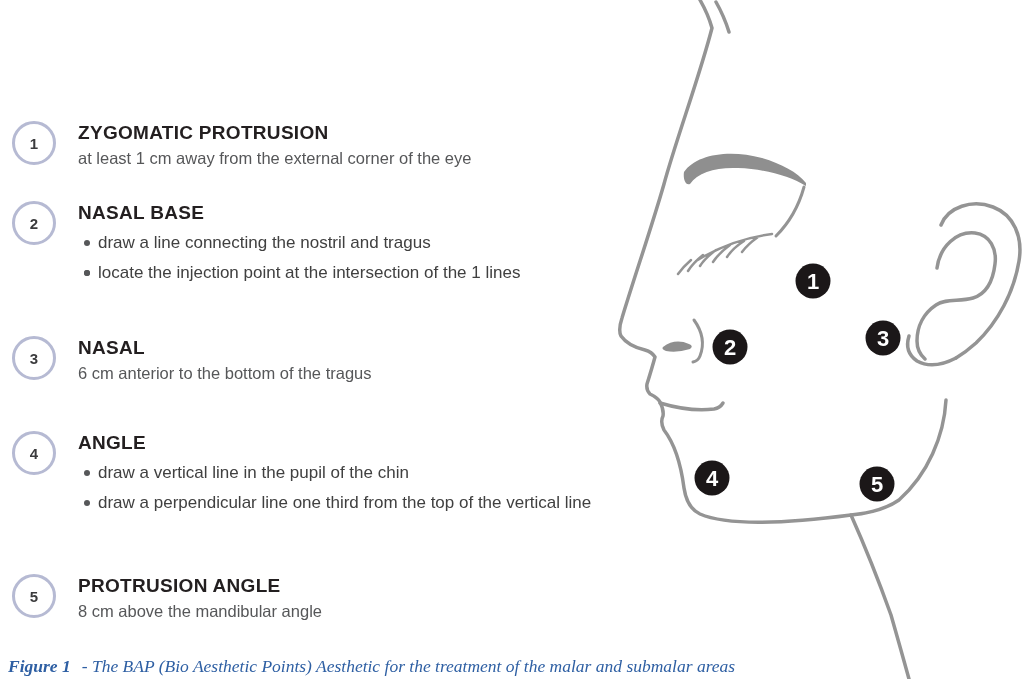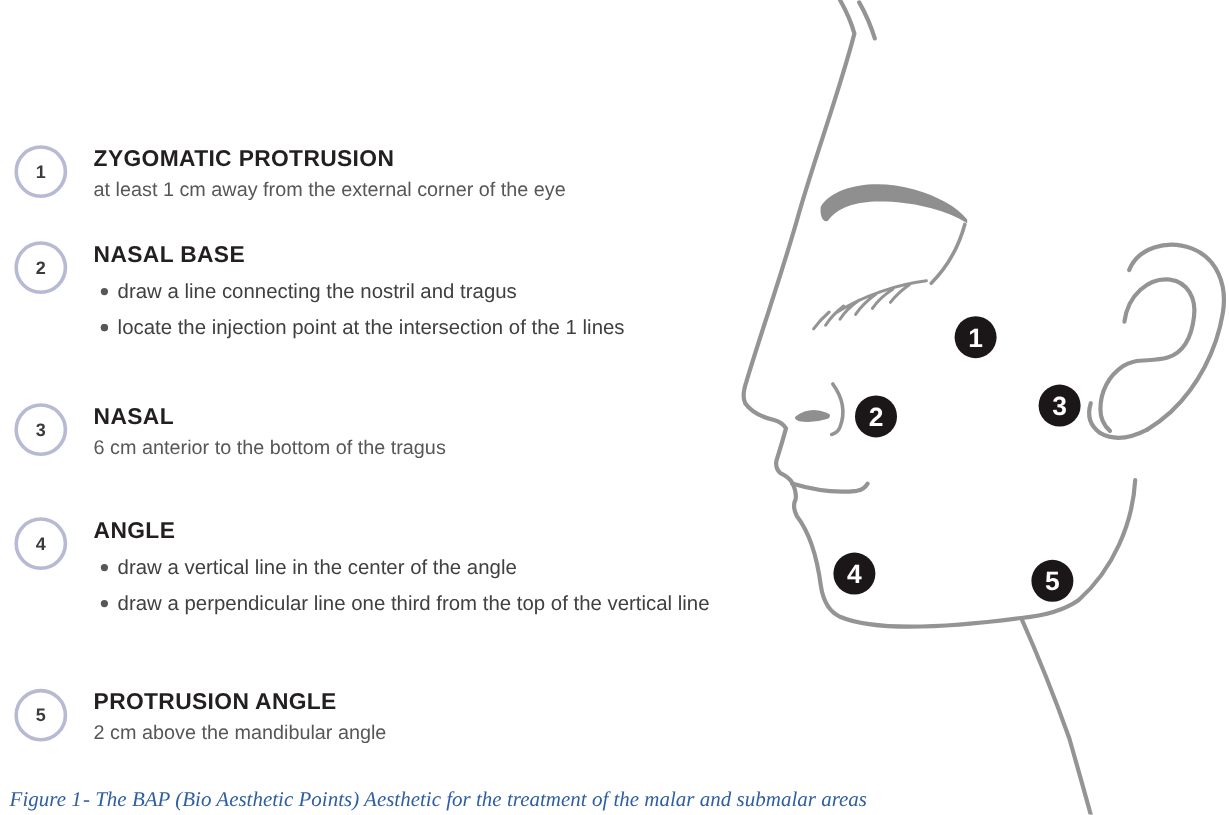--- a/index.html
+++ b/index.html
@@ -136,7 +136,7 @@
     <div class="point-content">
       <div class="point-title">ANGLE</div>
       <ul class="point-bullets">
-        <li><span class="bullet-dot"></span><span>draw a vertical line in the center of the angle</span></li>
+        <li><span class="bullet-dot"></span><span>draw a vertical line in the pupil of the chin</span></li>
         <li><span class="bullet-dot"></span><span>draw a perpendicular line one third from the top of the vertical line</span></li>
       </ul>
     </div>

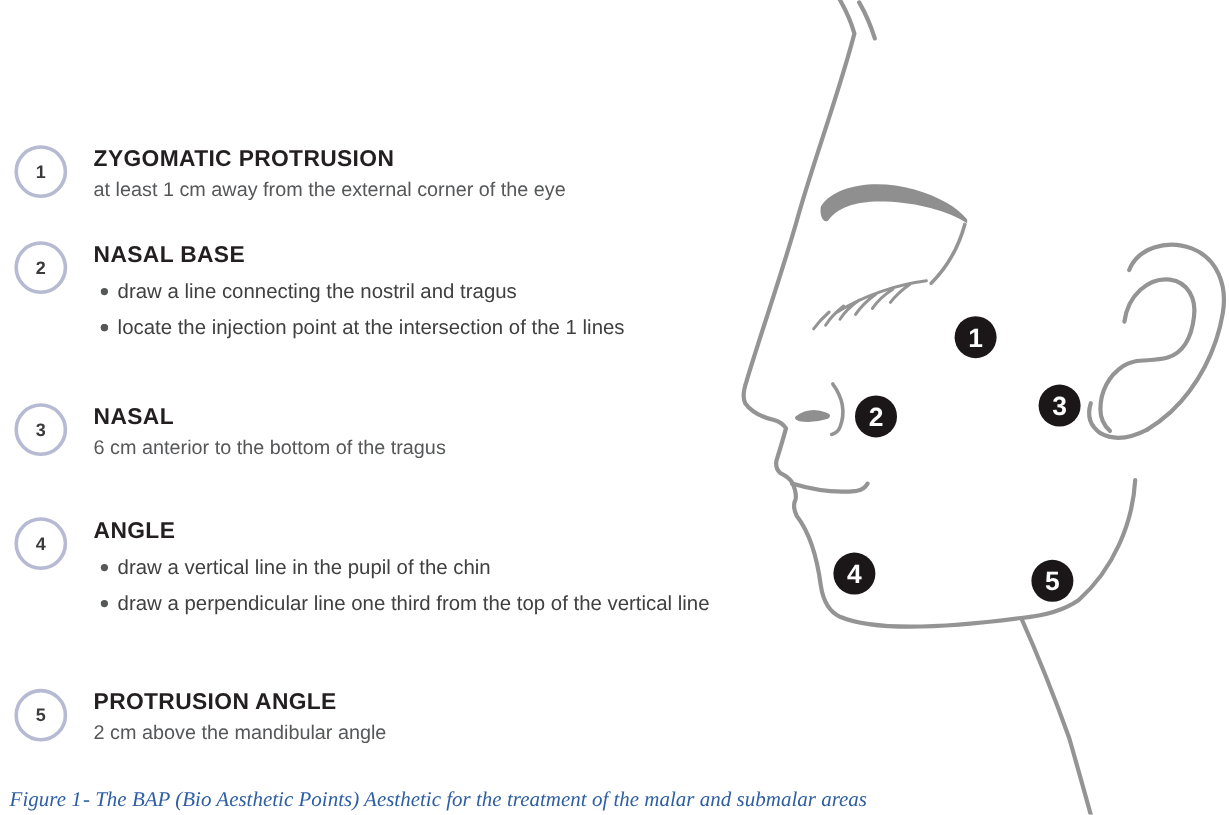--- a/index.html
+++ b/index.html
@@ -148,7 +148,7 @@
     </div>
     <div class="point-content">
       <div class="point-title">PROTRUSION ANGLE</div>
-      <div class="point-desc">2 cm above the mandibular angle</div>
+      <div class="point-desc">8 cm above the mandibular angle</div>
     </div>
   </div>
 

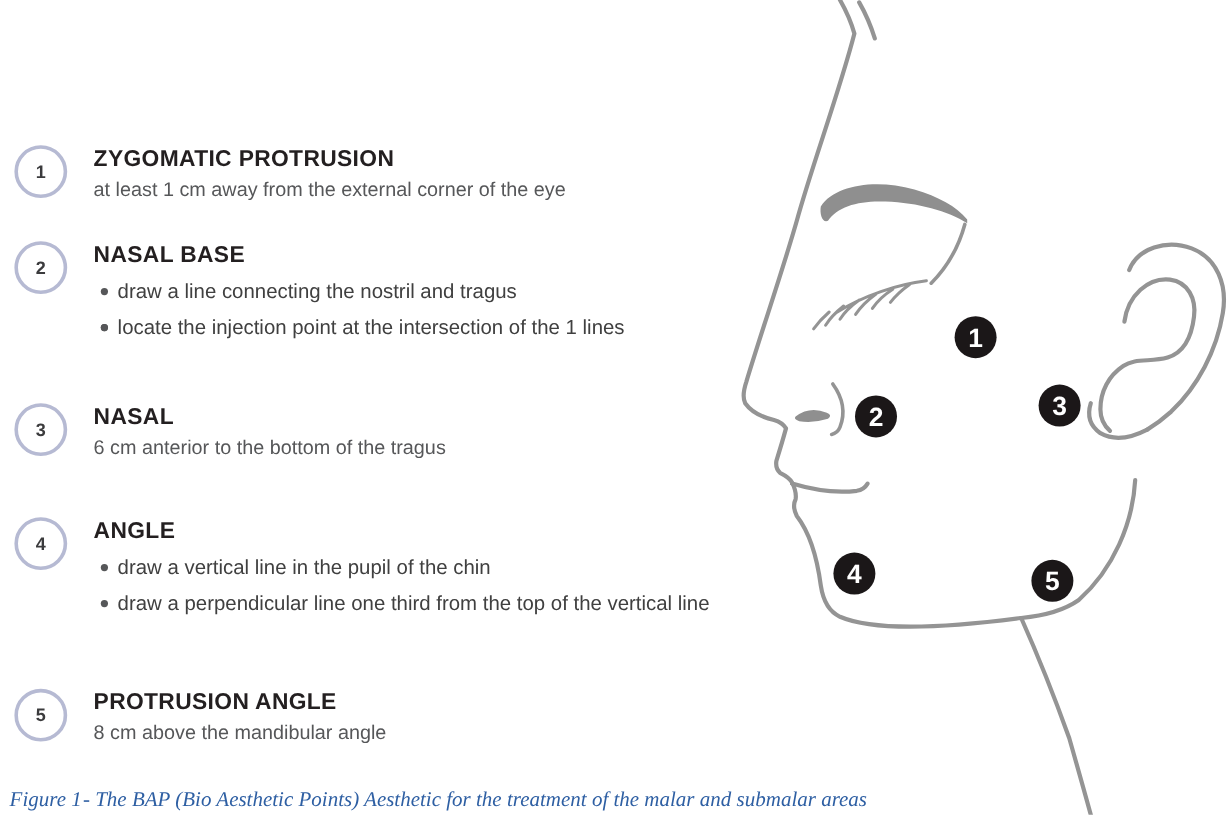--- a/index.html
+++ b/index.html
@@ -88,7 +88,7 @@
     color: #2e5fa3;
     white-space: nowrap;
   }
-  .cap-label { font-weight: normal; margin-right: 1px; text-align: right; }
+  .cap-label { font-weight: bold; margin-right: 11px; text-align: right; }
 </style>
 </head>
 <body>

